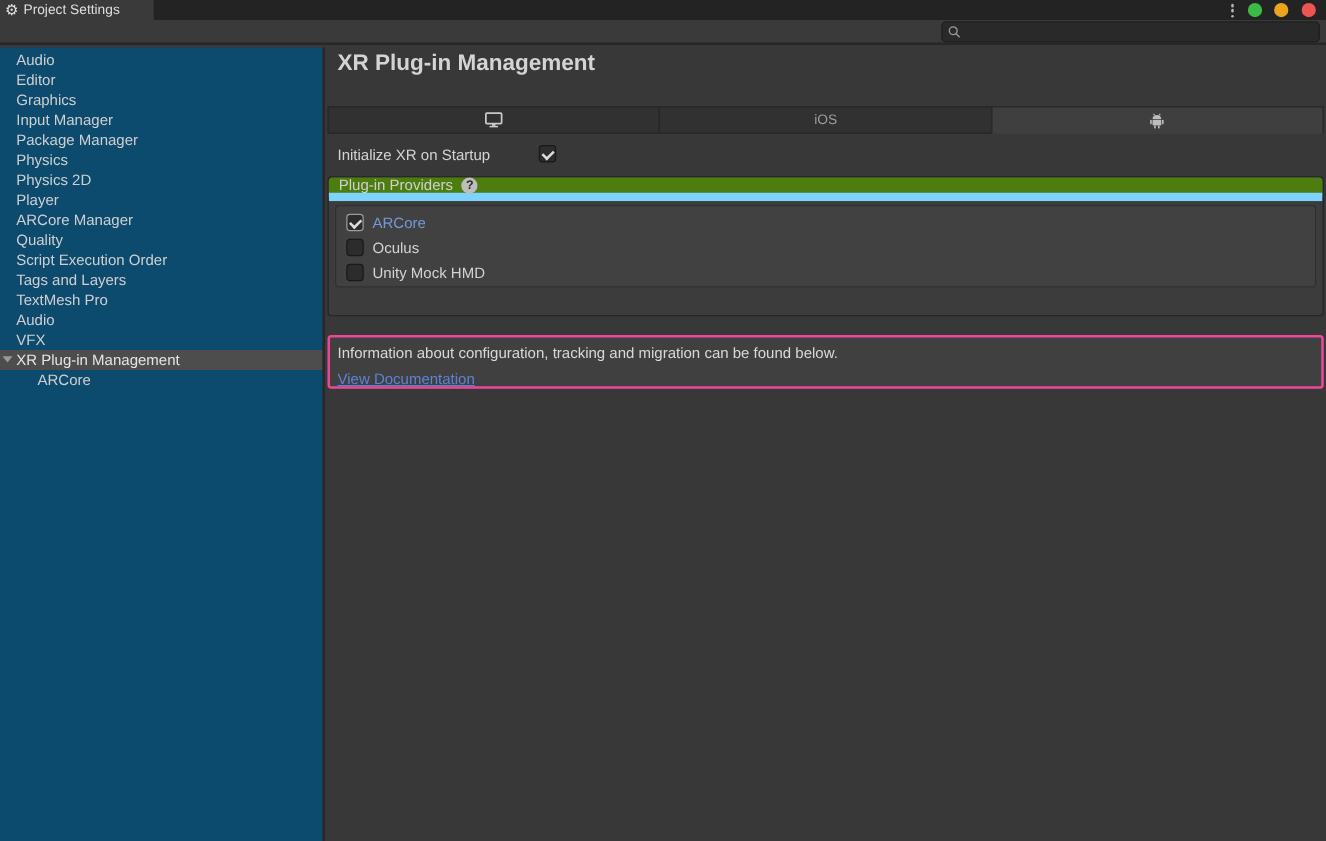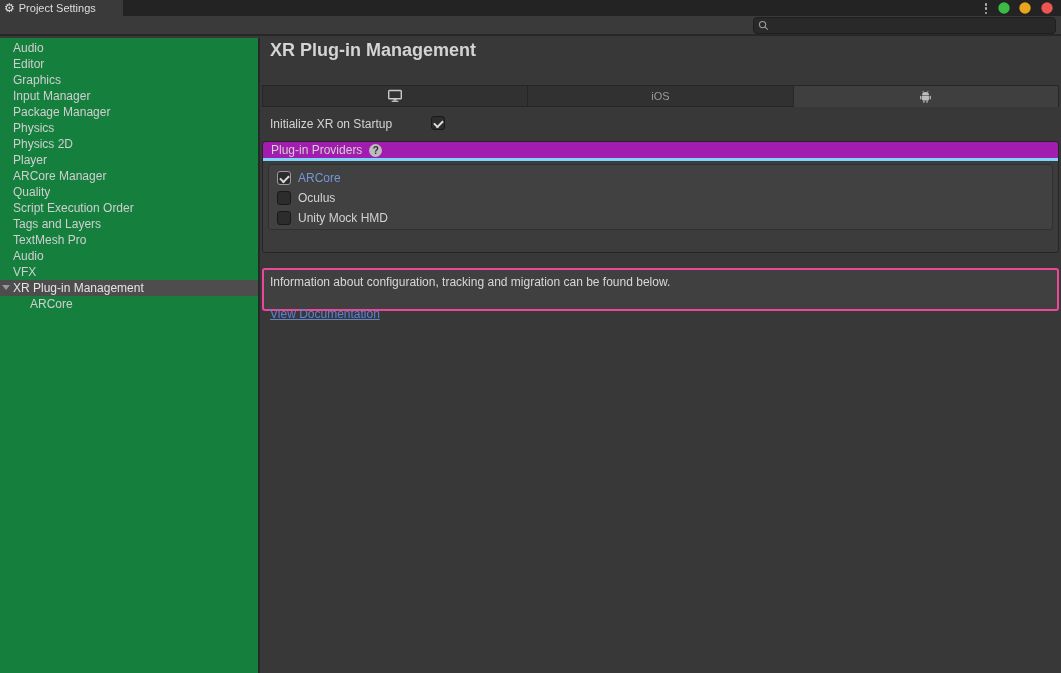--- a/index.html
+++ b/index.html
@@ -29,7 +29,7 @@
                   font-size:11px; font-family:inherit; }
 
   
-  .sidebar { position:absolute; top:38px; left:0; width:258px; bottom:0; background:#15803d; padding-top:2px; }
+  .sidebar { position:absolute; top:38px; left:0; width:258px; bottom:0; background:#0c4a6e; padding-top:2px; }
   .side-row { position:relative; height:16px; line-height:16px; font-size:12px; color:#cfcfcf;
               padding-left:13px; white-space:nowrap; cursor:default; }
   .side-row.selected { background:#4d4d4d; color:#e4e4e4; }

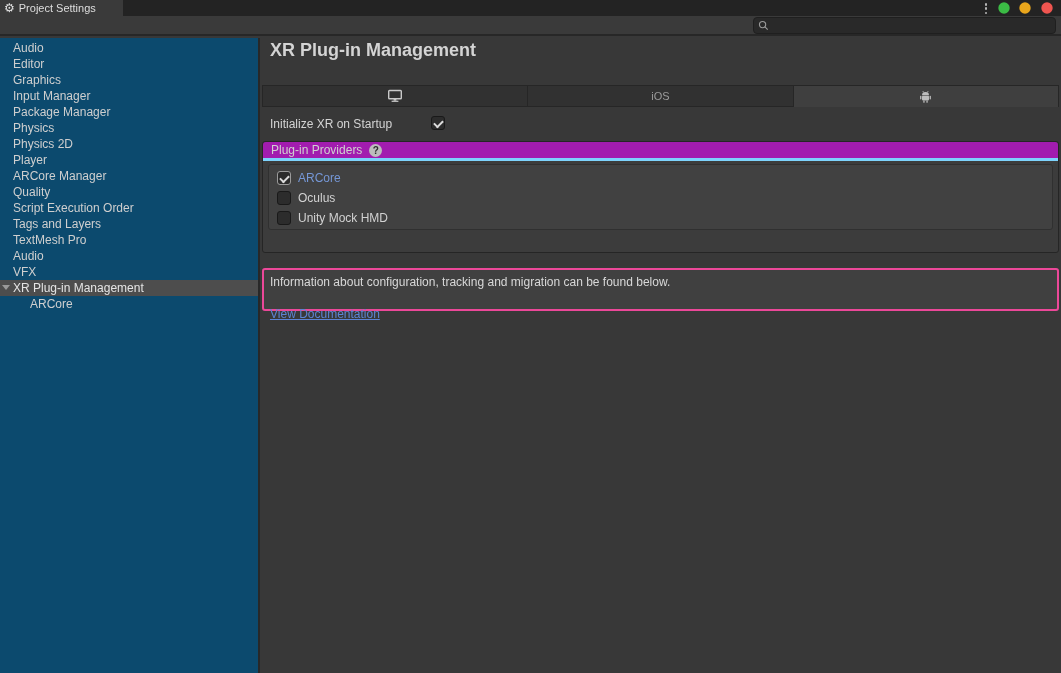--- a/index.html
+++ b/index.html
@@ -61,7 +61,7 @@
 
   .providers { position:absolute; top:103px; left:2px; right:2px; height:112px; background:#3c3c3c;
                border:1px solid #252525; border-radius:3px; }
-  .providers-header { height:19px; background:#a21caf; border-bottom:3px solid #7dd3fc;
+  .providers-header { height:19px; background:#4d7c0f; border-bottom:7px solid #7dd3fc;
                border-radius:3px 3px 0 0; display:flex; align-items:center; gap:7px;
                padding-left:8px; font-size:12px; color:#d0d0d0; }
   .help-icon { width:13px; height:13px; border-radius:50%; background:#bdbdbd; color:#2e2e2e;

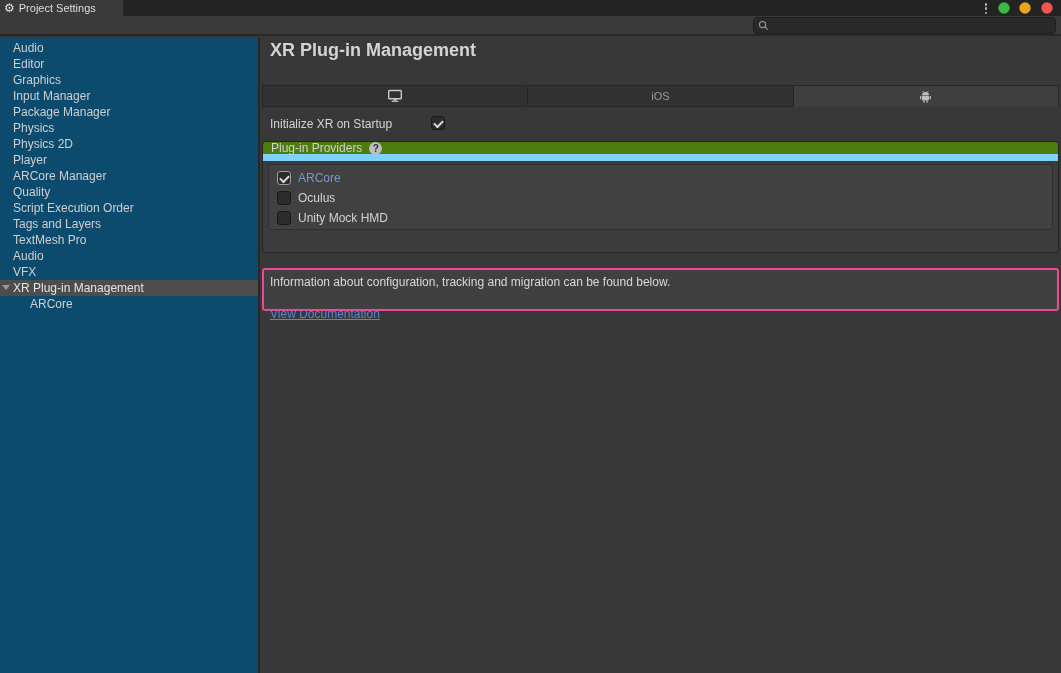--- a/index.html
+++ b/index.html
@@ -77,7 +77,7 @@
              border:2px solid #ec4899; border-radius:3px; padding:4px 6px; }
   .info-text { font-size:12px; color:#d8d8d8; line-height:16px; }
   .info-link { font-size:12px; color:#5c83d4; text-decoration:underline; line-height:16px;
-               display:inline-block; margin-top:16px; cursor:pointer;text-align:center; }
+               display:inline-block; margin-top:5px; cursor:pointer;text-align:center; }
 </style>
 </head>
 <body>

